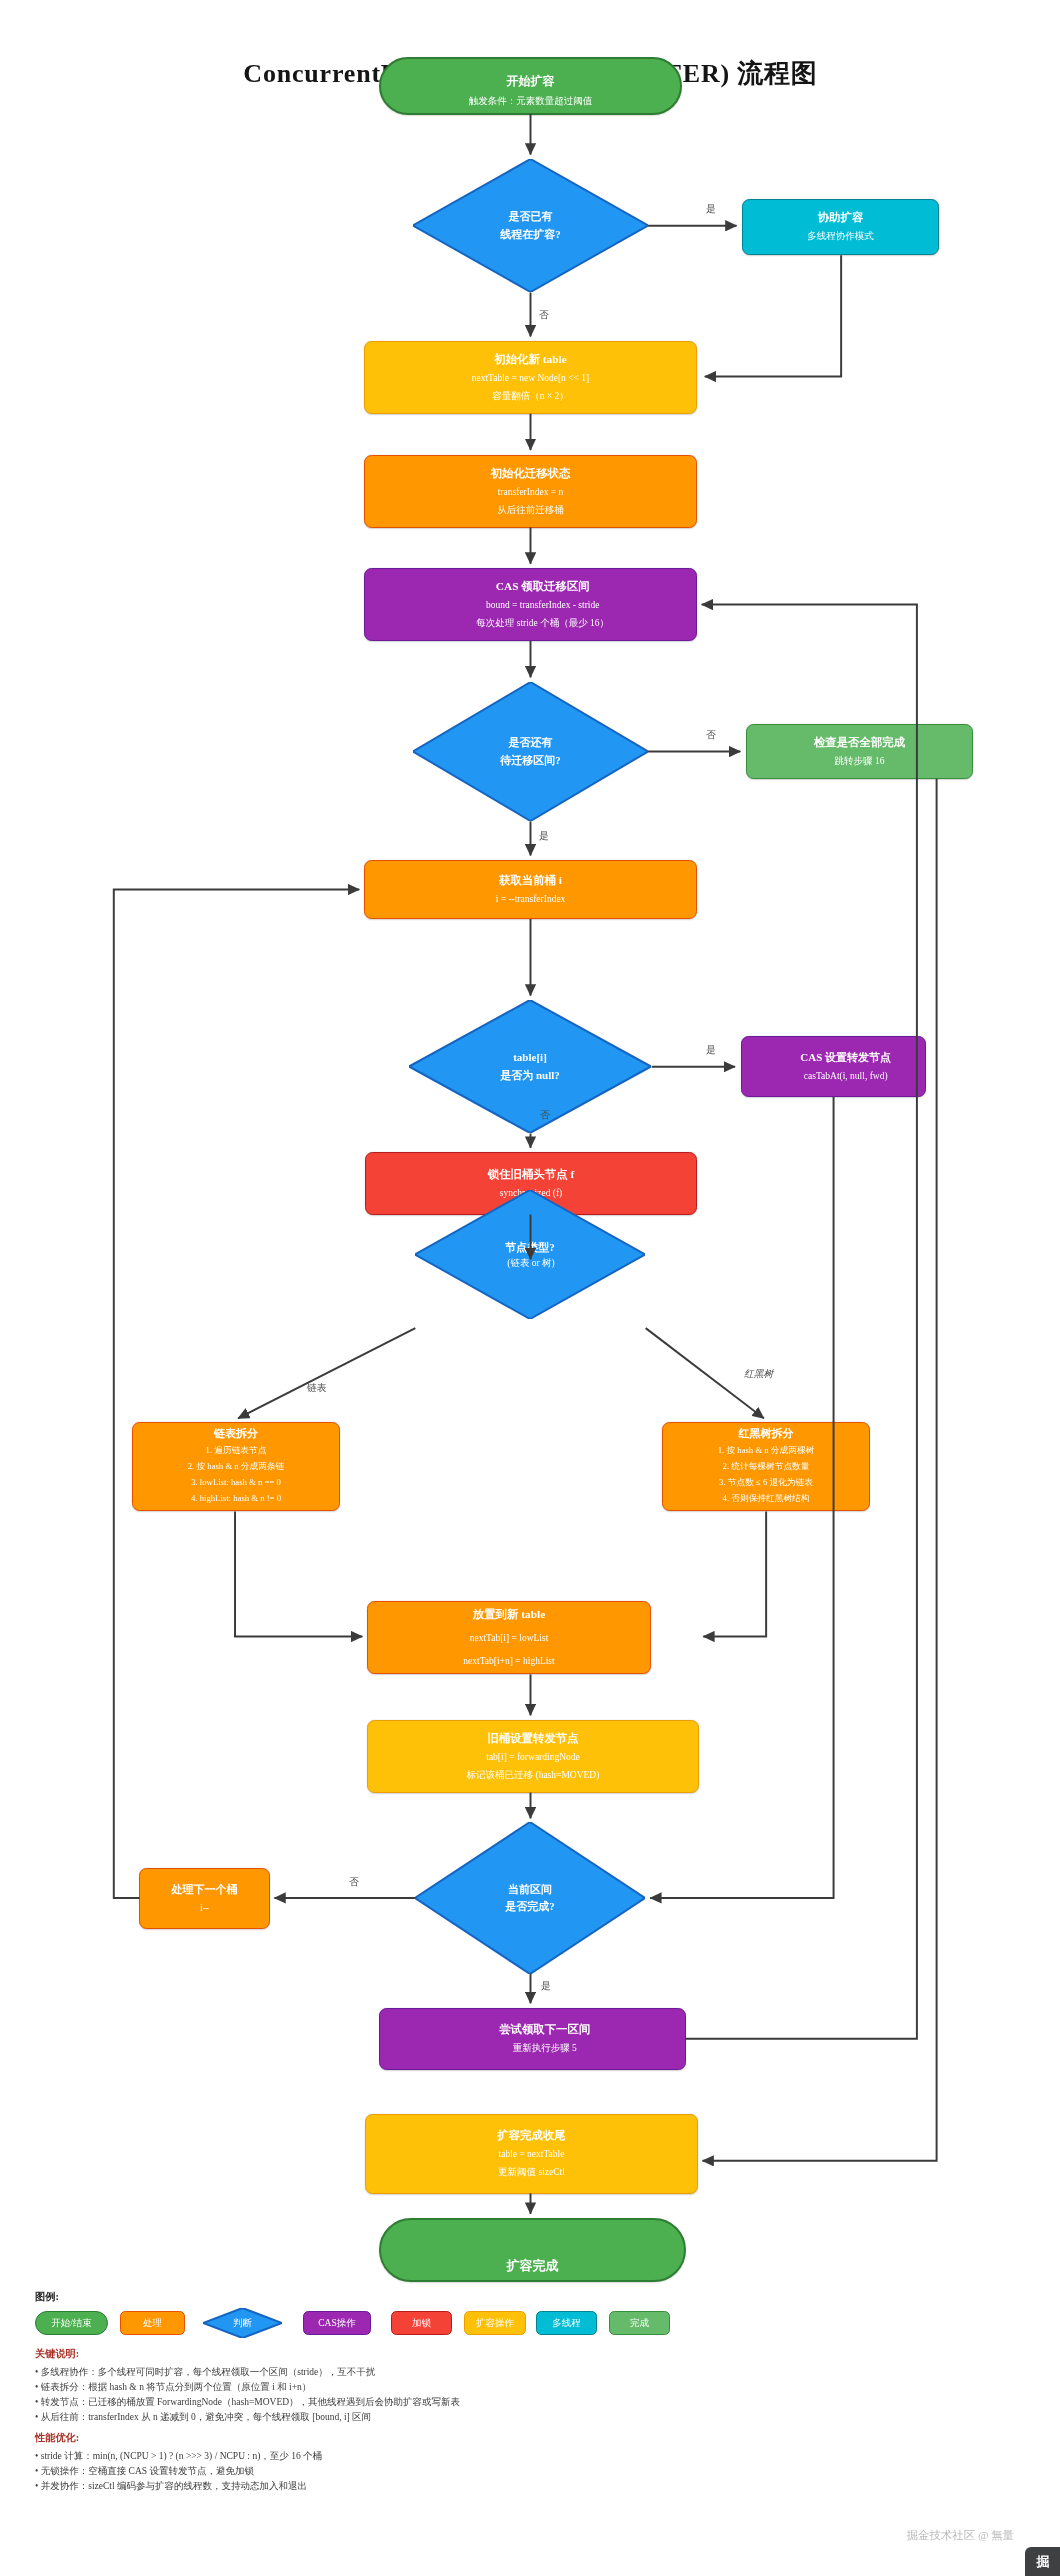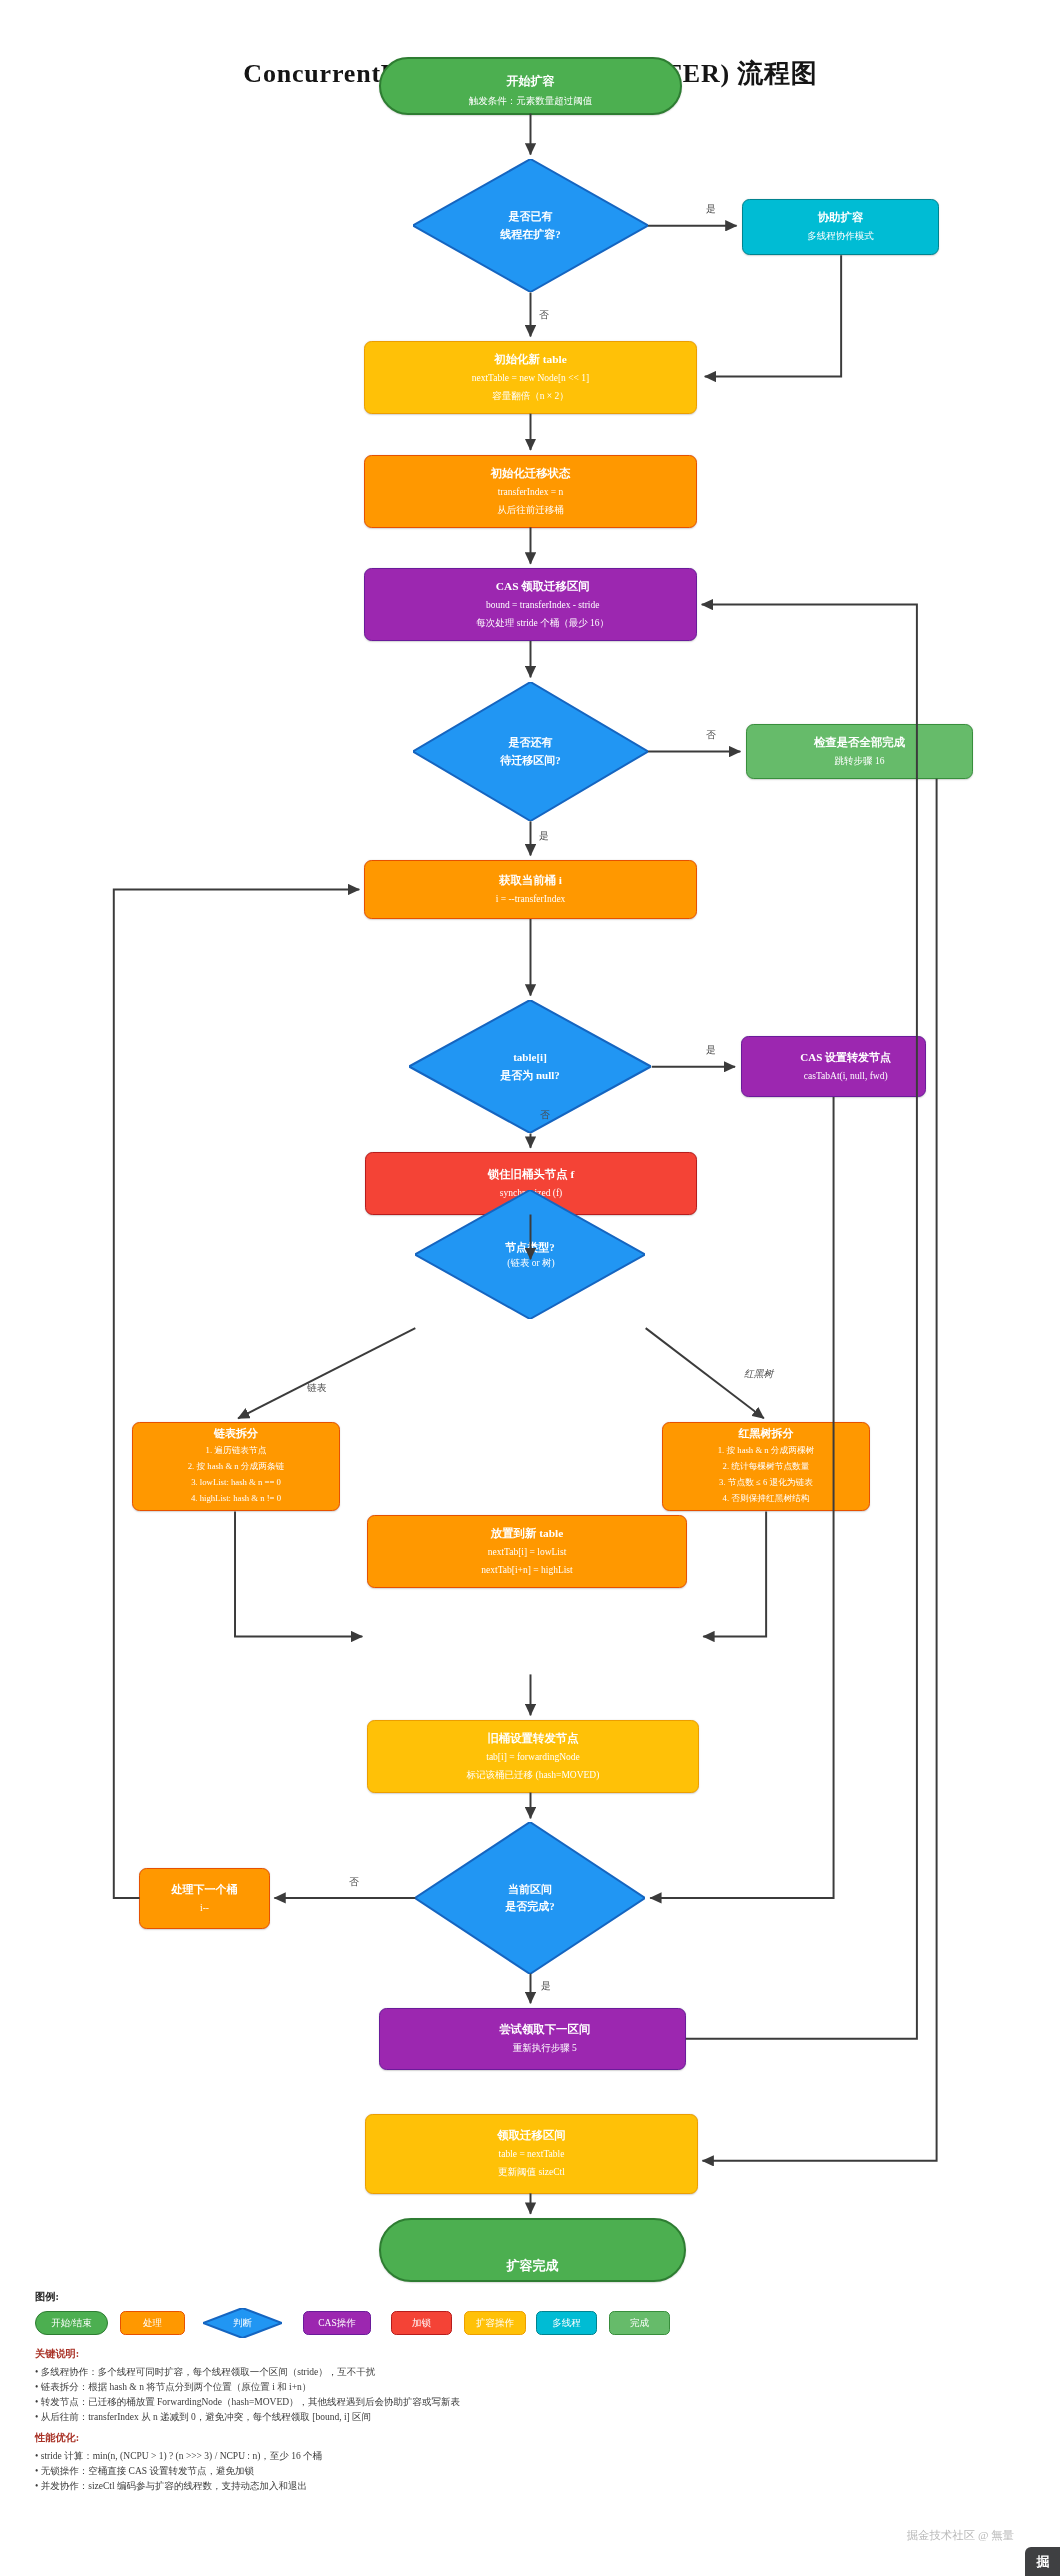--- a/index.html
+++ b/index.html
@@ -187,7 +187,7 @@
     </div>
   </div>
 
-  <div class="box orange" style="left:367px;top:1515px;width:320px;height:73px;">
+  <div class="box orange" style="left:367px;top:1601px;width:284px;height:73px;justify-content:space-between;">
     <div class="t" style="font-size:11.4px;">放置到新 table</div>
     <div class="s">nextTab[i] = lowList</div>
     <div class="s">nextTab[i+n] = highList</div>

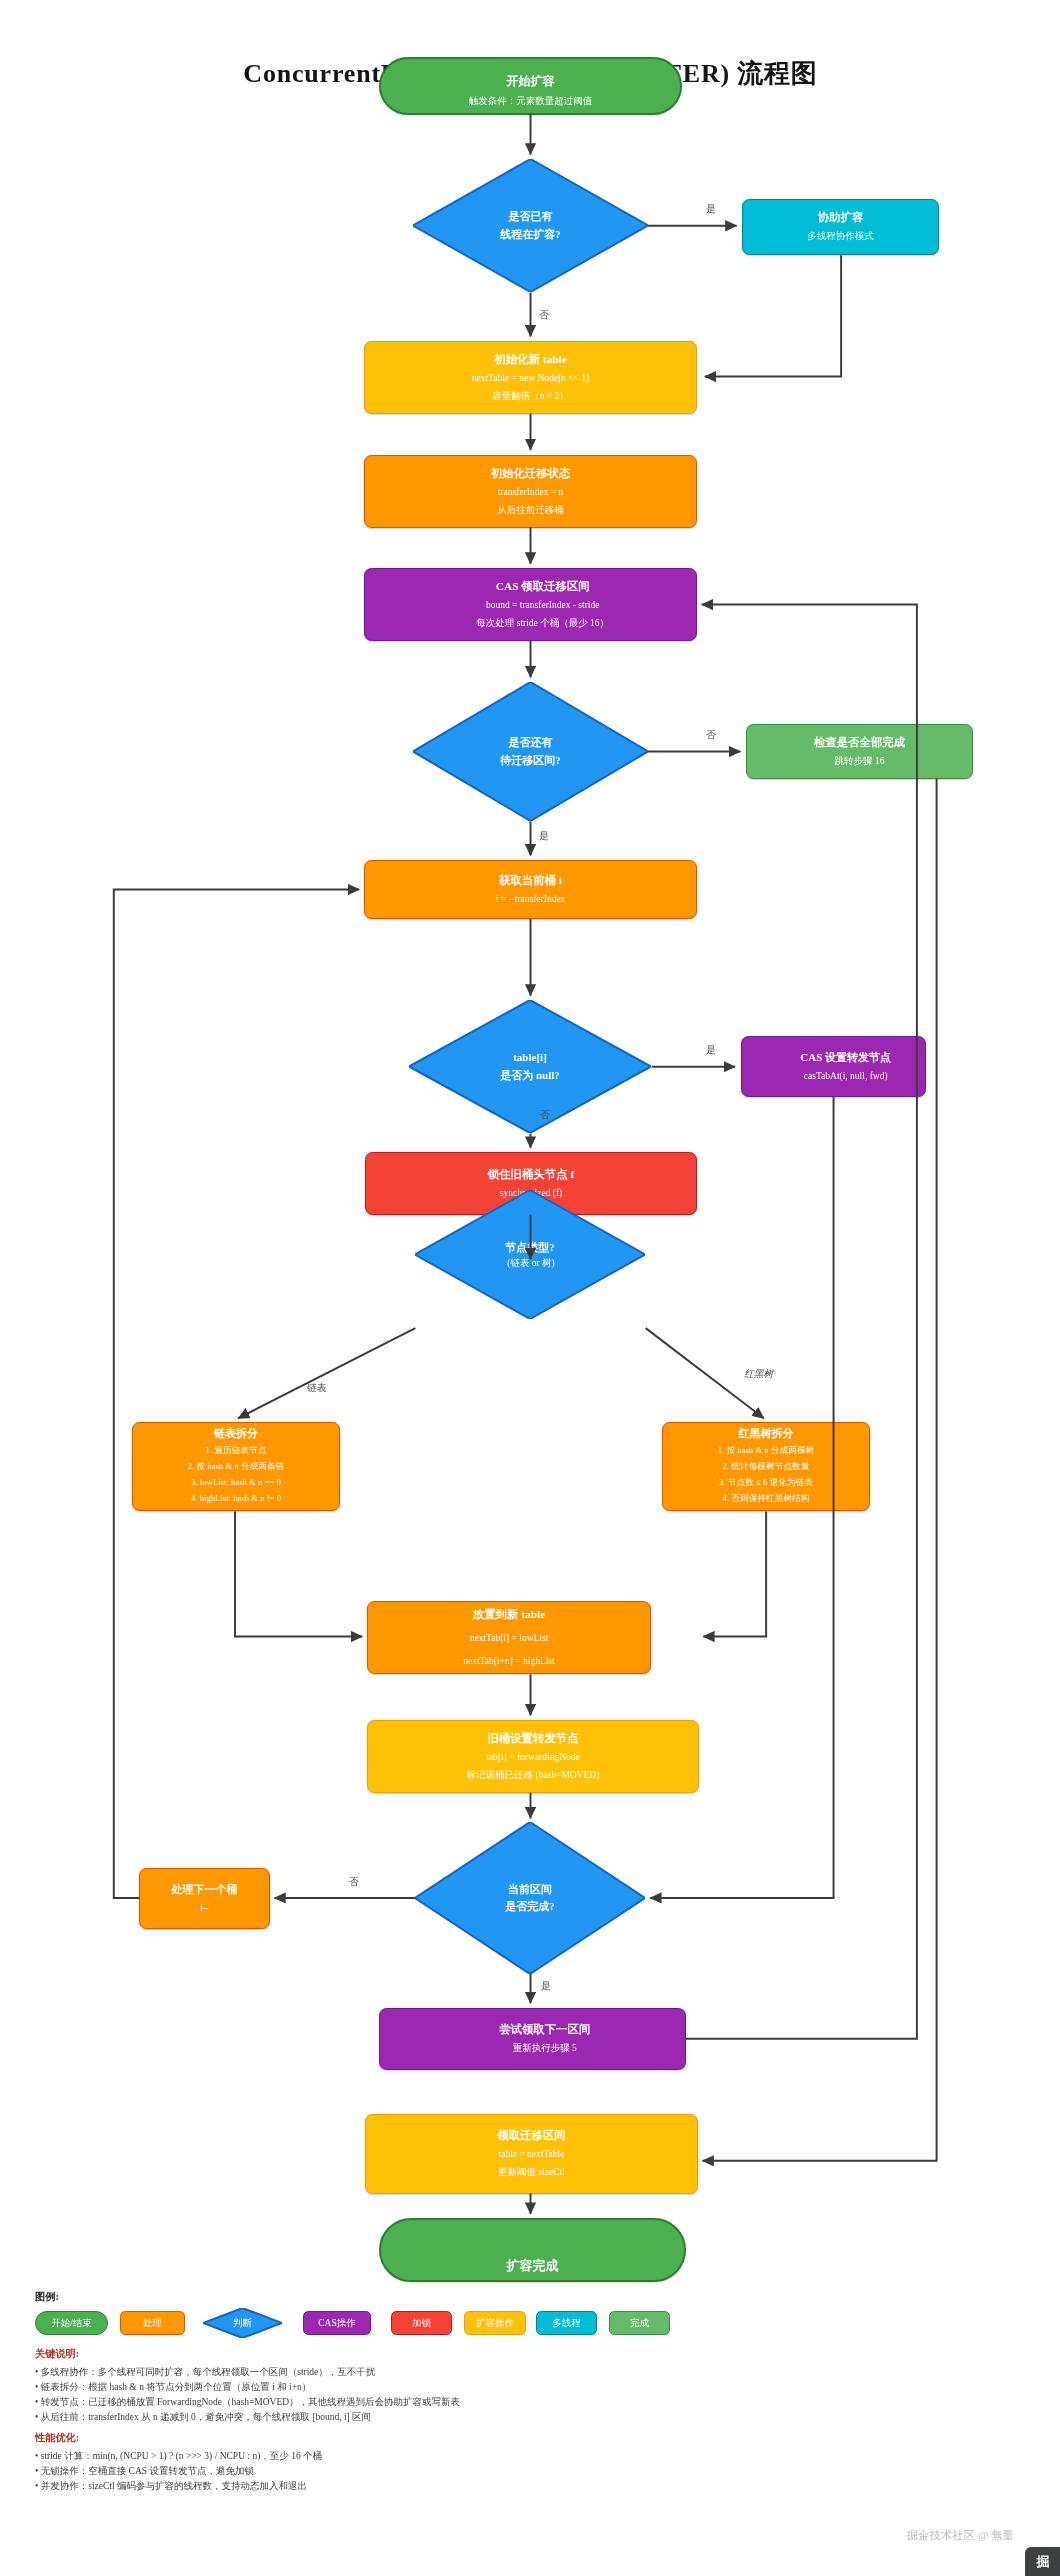--- a/index.html
+++ b/index.html
@@ -220,7 +220,7 @@
   </div>
 
   <div class="box gold" style="left:365px;top:2114px;width:333px;height:80px;">
-    <div class="t" style="font-size:11.4px;">领取迁移区间</div>
+    <div class="t" style="font-size:11.4px;">扩容完成收尾</div>
     <div class="s">table = nextTable</div>
     <div class="s">更新阈值 sizeCtl</div>
   </div>

